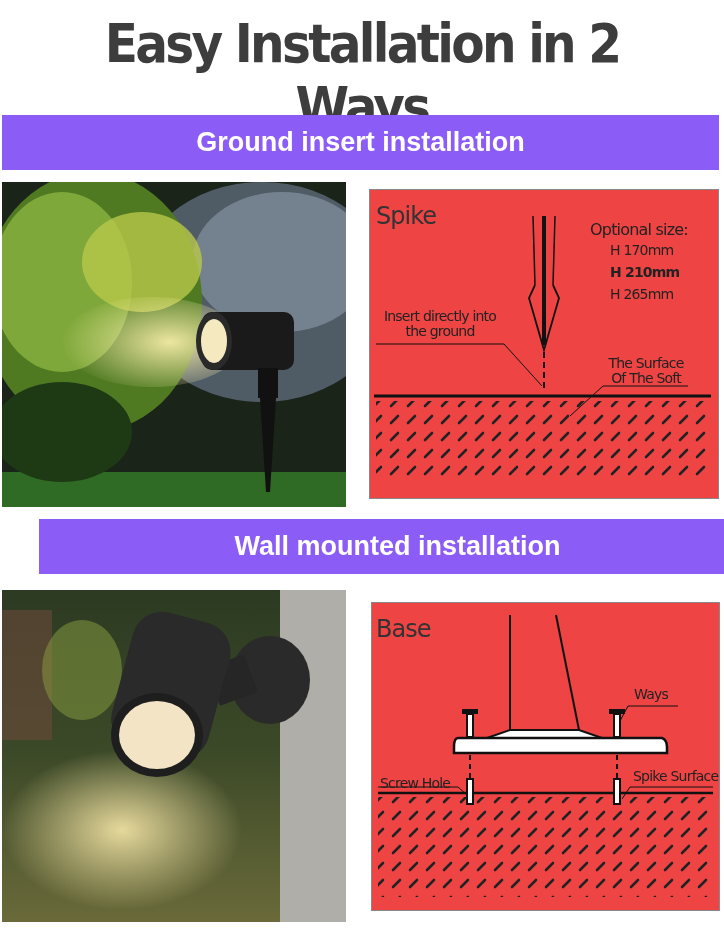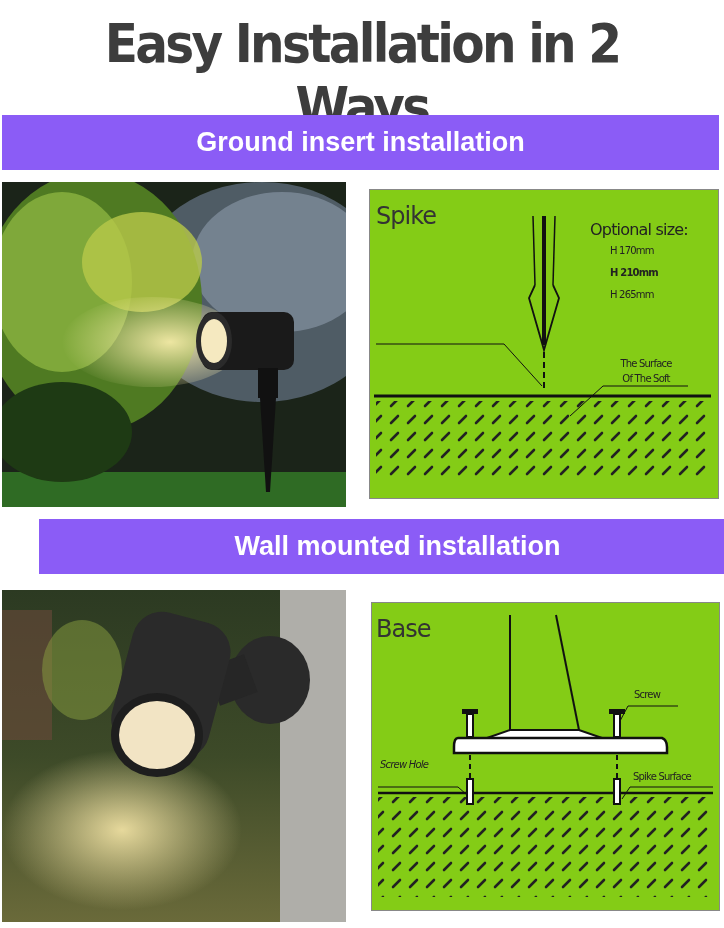--- a/index.html
+++ b/index.html
@@ -7,7 +7,7 @@
   .title{position:absolute;left:0;top:12px;width:724px;text-align:center;font-family:"DejaVu Sans",sans-serif;font-weight:bold;font-size:54px;letter-spacing:-3px;color:#3d3d3d;transform:scaleX(0.9);transform-origin:center;}
   .banner{position:absolute;left:2px;width:717px;height:55px;background:#8b5cf6;color:#fff;font-weight:bold;font-size:27px;display:flex;align-items:center;justify-content:center;}
   .photo{position:absolute;overflow:hidden;}
-  .diagram{position:absolute;border:1.5px solid #888;background:#84cc16;overflow:hidden;}
+  .diagram{position:absolute;border:1.5px solid #888;background:#ef4444;overflow:hidden;}
   .diagram svg{position:absolute;left:0;top:0;}
   .dtitle{position:absolute;font-size:24px;color:#333;font-family:"DejaVu Sans",sans-serif;letter-spacing:-1px;}
   .label{position:absolute;font-size:10px;color:#222;font-family:"DejaVu Sans",sans-serif;letter-spacing:-0.8px;line-height:15px;}

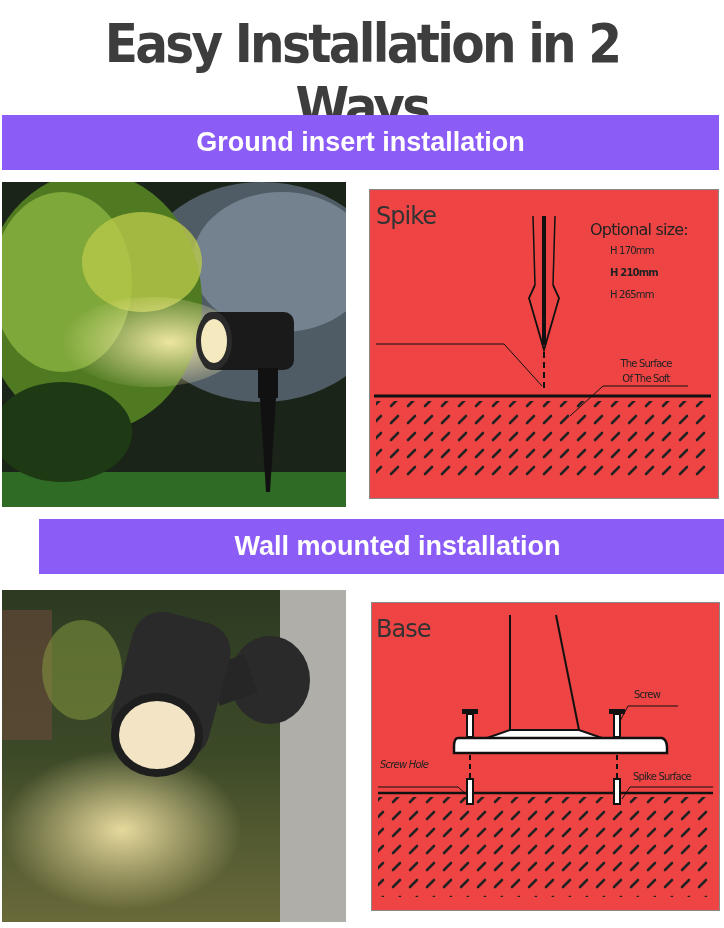--- a/index.html
+++ b/index.html
@@ -10,7 +10,7 @@
   .diagram{position:absolute;border:1.5px solid #888;background:#ef4444;overflow:hidden;}
   .diagram svg{position:absolute;left:0;top:0;}
   .dtitle{position:absolute;font-size:24px;color:#333;font-family:"DejaVu Sans",sans-serif;letter-spacing:-1px;}
-  .label{position:absolute;font-size:10px;color:#222;font-family:"DejaVu Sans",sans-serif;letter-spacing:-0.8px;line-height:15px;}
+  .label{position:absolute;font-size:14px;color:#222;font-family:"DejaVu Sans",sans-serif;letter-spacing:-0.8px;line-height:15px;}
 </style>
 </head>
 <body>

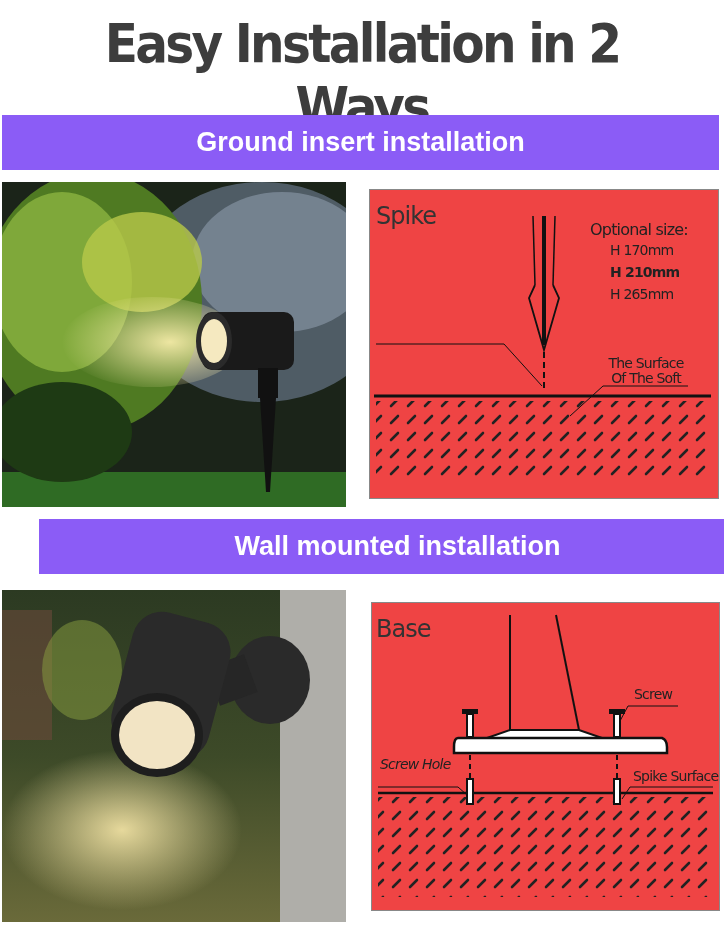--- a/index.html
+++ b/index.html
@@ -73,6 +73,10 @@
   <div class="label" style="left:240px;top:53px;">H 170mm</div>
   <div class="label" style="left:240px;top:75px;font-weight:bold;">H 210mm</div>
   <div class="label" style="left:240px;top:97px;">H 265mm</div>
+  <div class="label" style="left:6px;top:119px;width:128px;text-align:center;">
+    <div>Insert directly into</div>
+    <div>the ground</div>
+  </div>
   <div class="label" style="left:233px;top:166px;width:86px;text-align:center;">
     <div>The Surface</div>
     <div>Of The Soft</div>

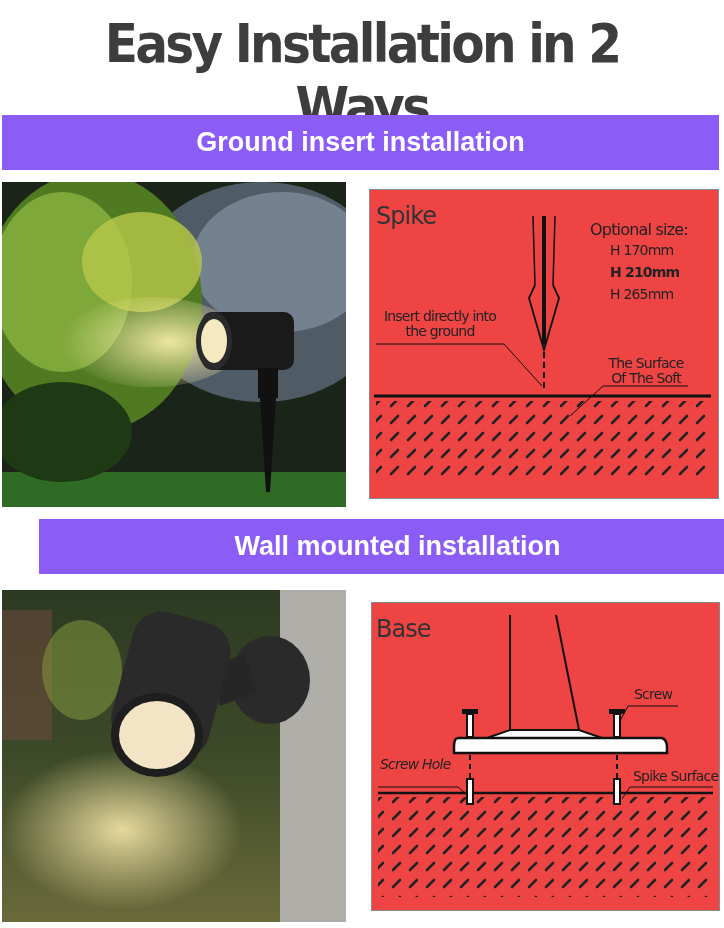--- a/index.html
+++ b/index.html
@@ -144,7 +144,7 @@
     <line x1="258" y1="184" x2="250" y2="196" stroke="#111" stroke-width="1"></line>
   </svg>
   <div class="dtitle" style="left:4px;top:12px;">Base</div>
-  <div class="label" style="left:262px;top:84px;">Screw</div>
+  <div class="label" style="left:262px;top:84px;">Ways</div>
   <div class="label" style="left:8px;top:154px;font-style:italic;">Screw Hole</div>
   <div class="label" style="left:261px;top:166px;">Spike Surface</div>
 </div>

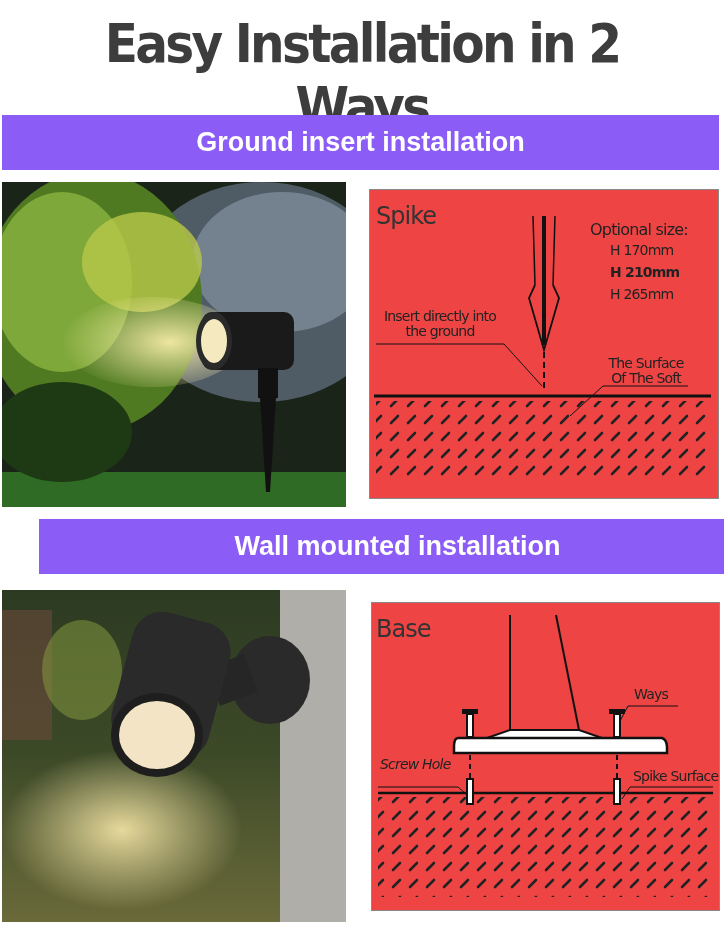--- a/index.html
+++ b/index.html
@@ -145,7 +145,7 @@
   </svg>
   <div class="dtitle" style="left:4px;top:12px;">Base</div>
   <div class="label" style="left:262px;top:84px;">Ways</div>
-  <div class="label" style="left:8px;top:154px;font-style:italic;">Screw Hole</div>
+  <div class="label" style="left:8px;top:173px;">Screw Hole</div>
   <div class="label" style="left:261px;top:166px;">Spike Surface</div>
 </div>
 

